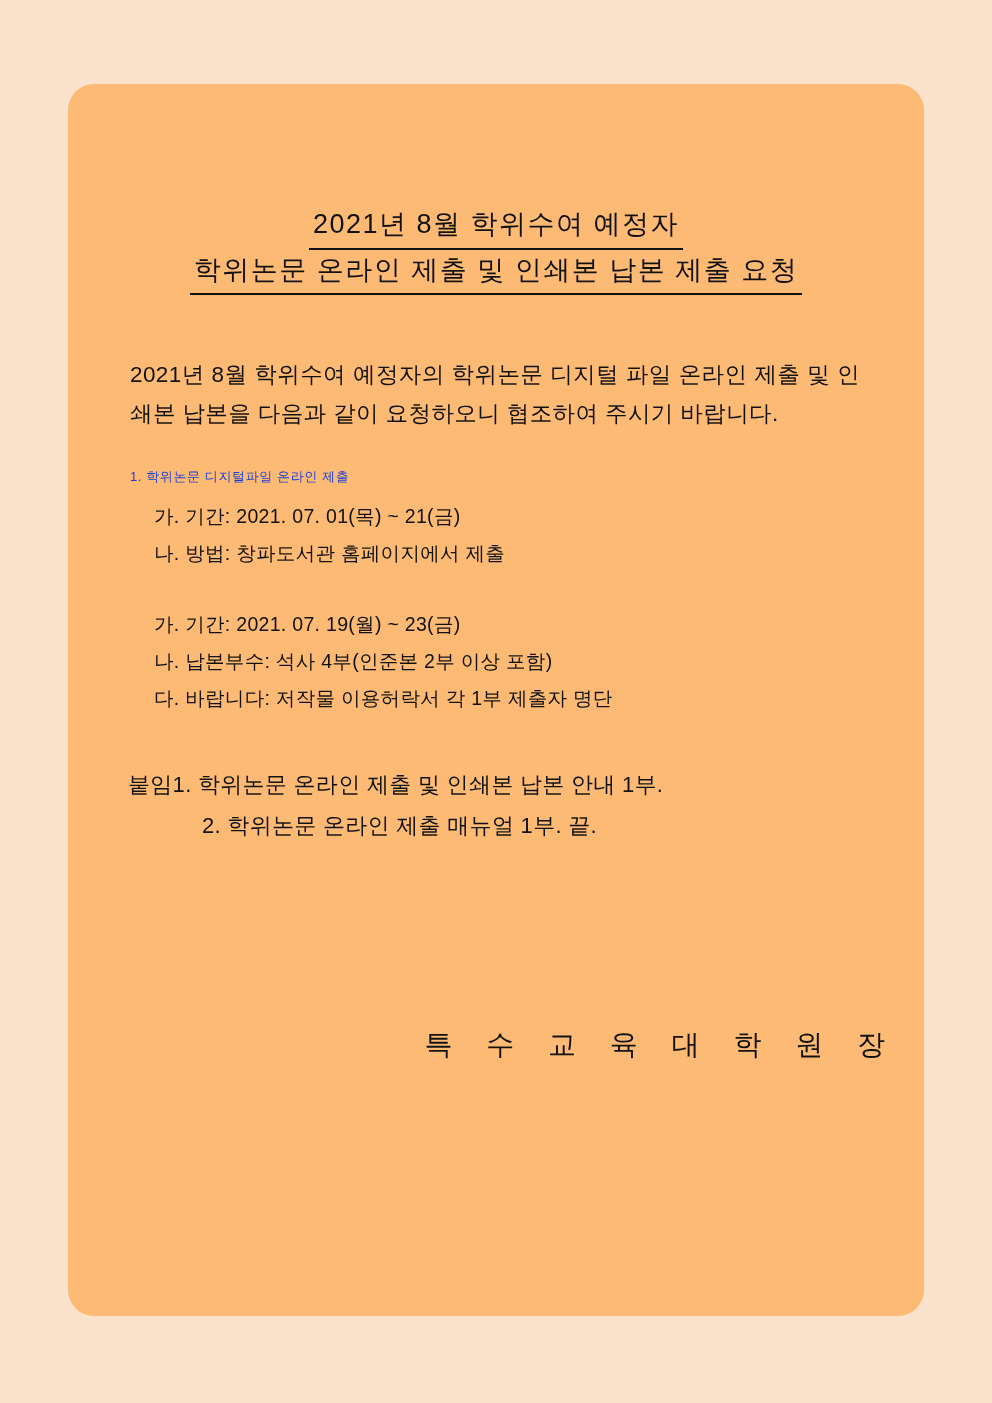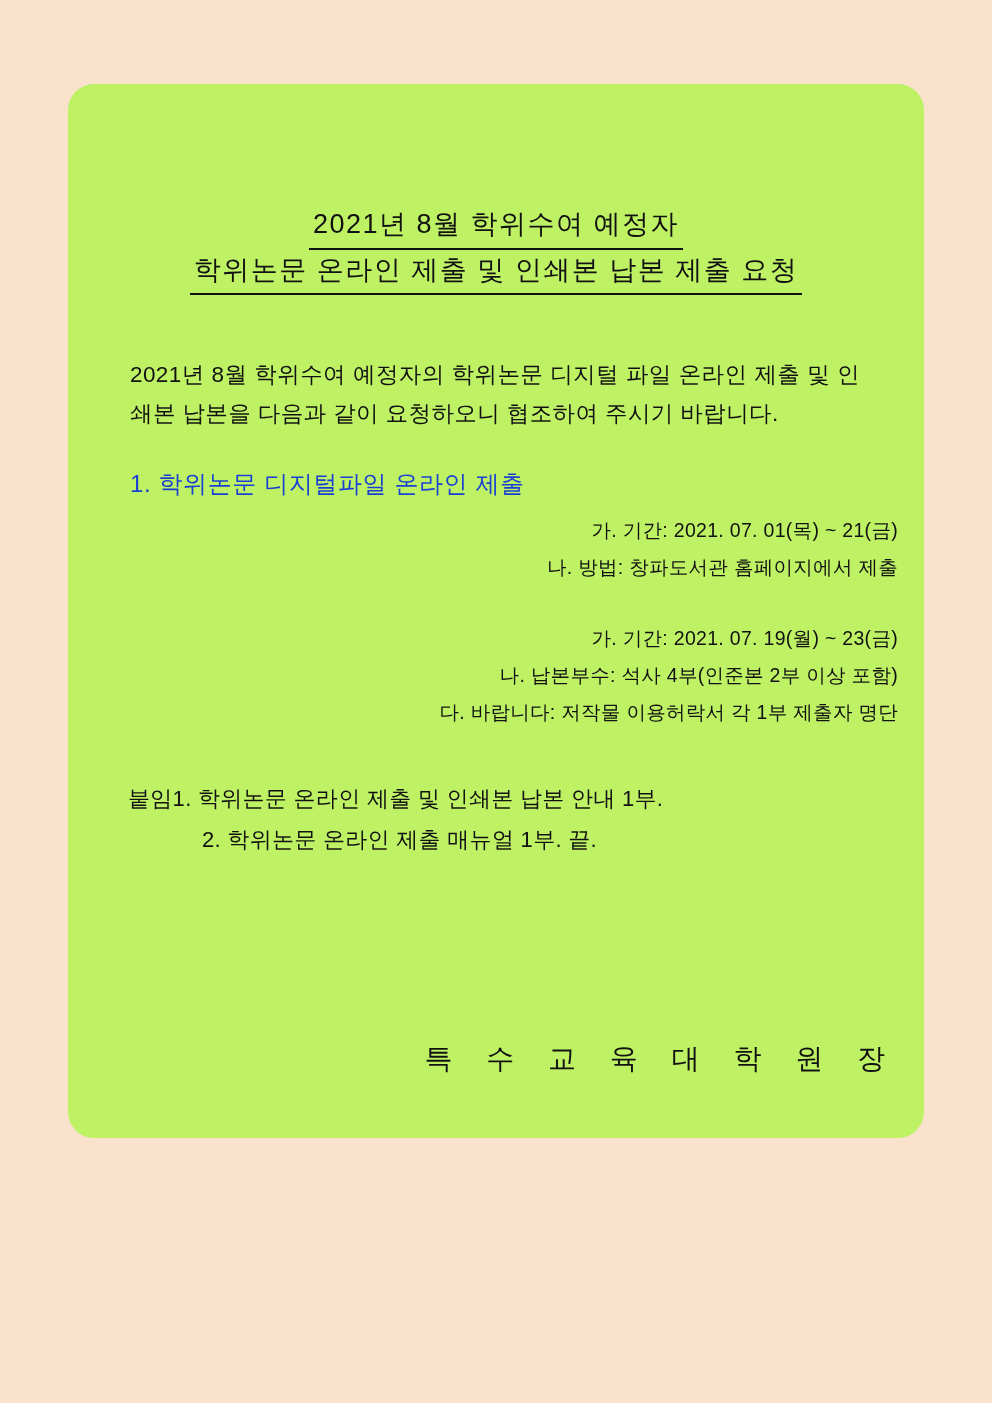--- a/index.html
+++ b/index.html
@@ -18,8 +18,8 @@
     left: 68px;
     top: 84px;
     width: 856px;
-    height: 1054px;
-    background: #bef264;
+    height: 1232px;
+    background: #fdba74;
     border-radius: 26px;
   }
   .doc-inner {

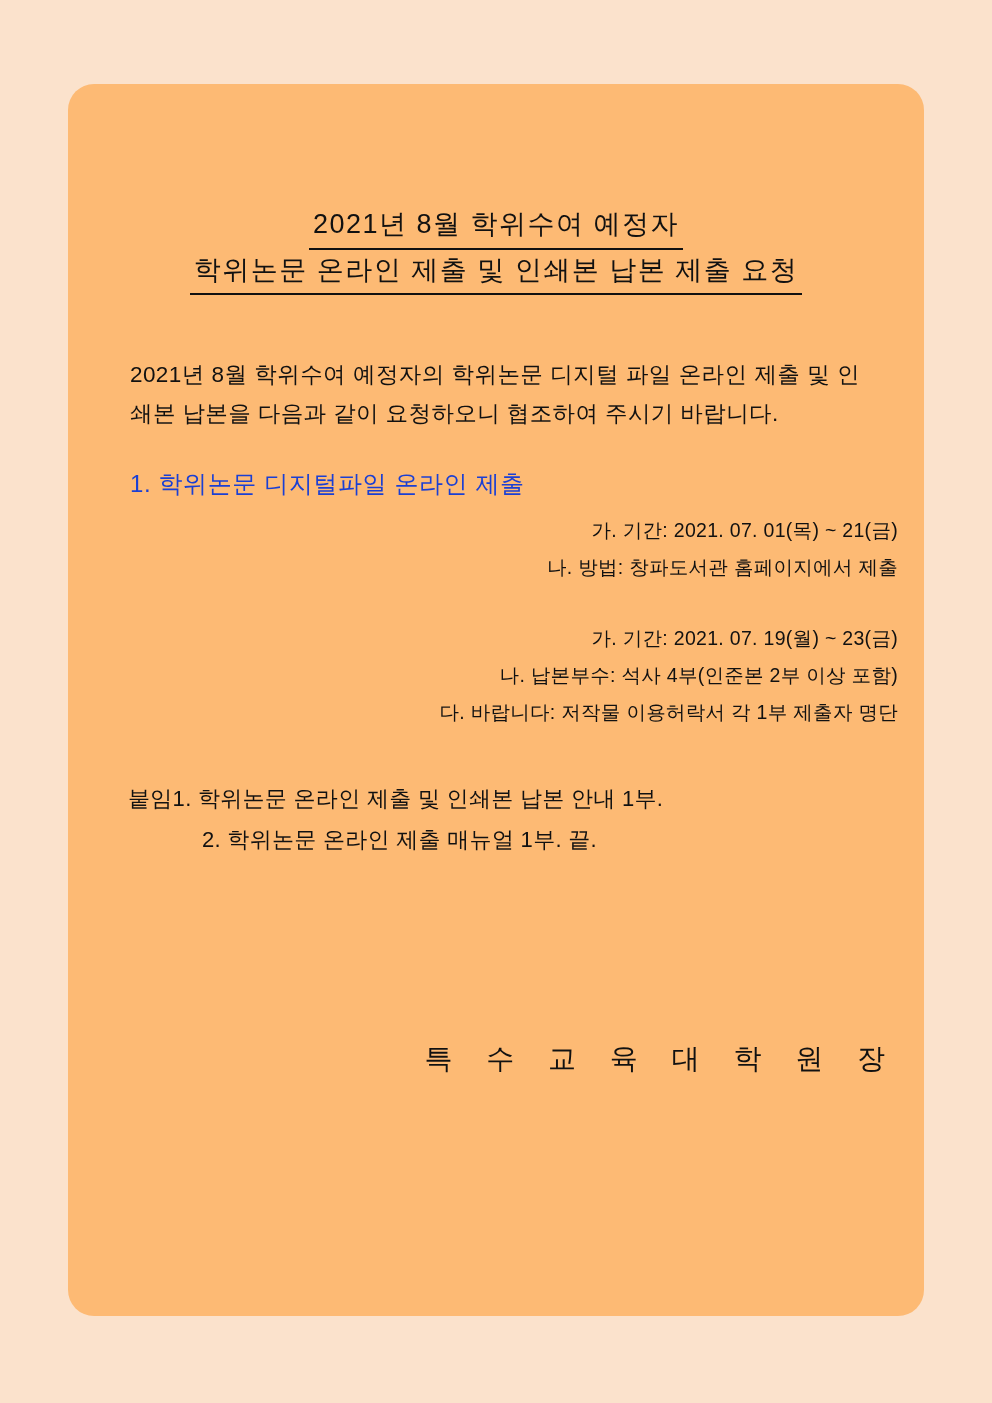--- a/index.html
+++ b/index.html
@@ -66,7 +66,7 @@
     padding-left: 36px;
   }
   .section-heading {
-    font-size: 24px;
+    font-size: 13px;
     color: #1a3fd4;
     letter-spacing: 0.6px;
     margin-bottom: 12px;

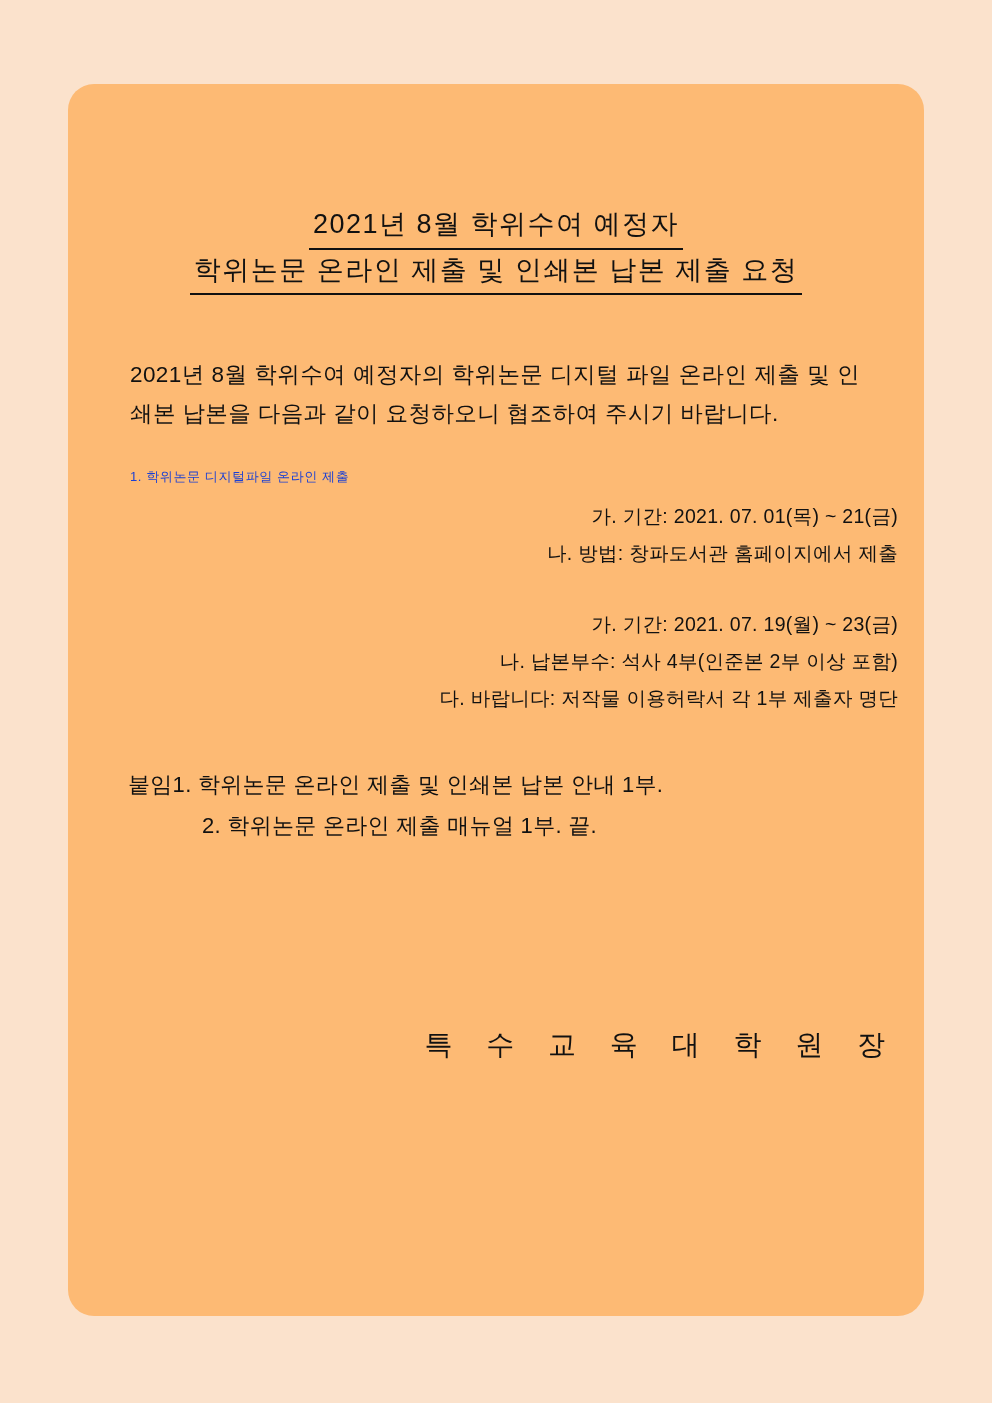--- a/index.html
+++ b/index.html
@@ -77,7 +77,6 @@
     letter-spacing: 0.3px;
     line-height: 1.9;
     padding-left: 24px;
-    text-align: right;
   }
 
   

